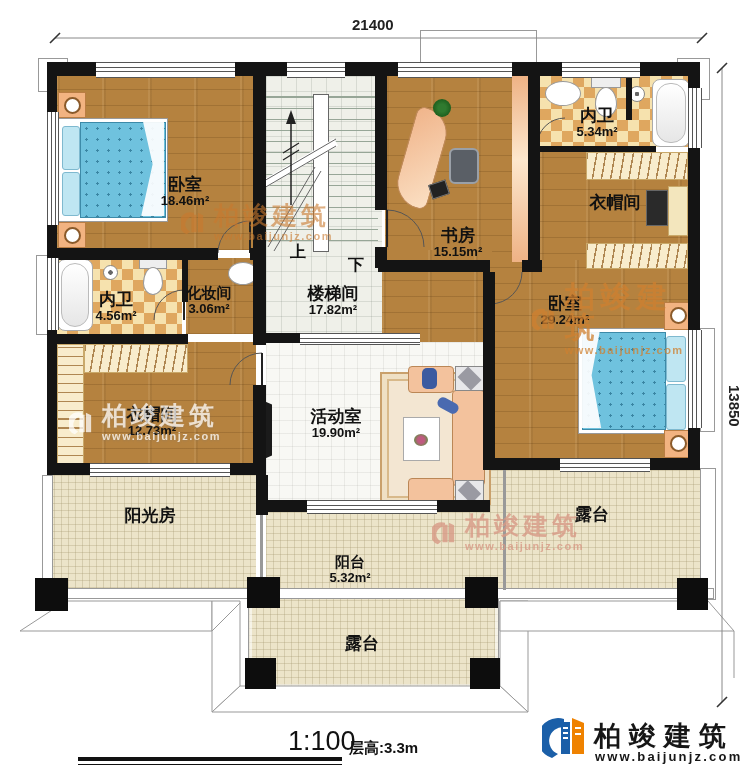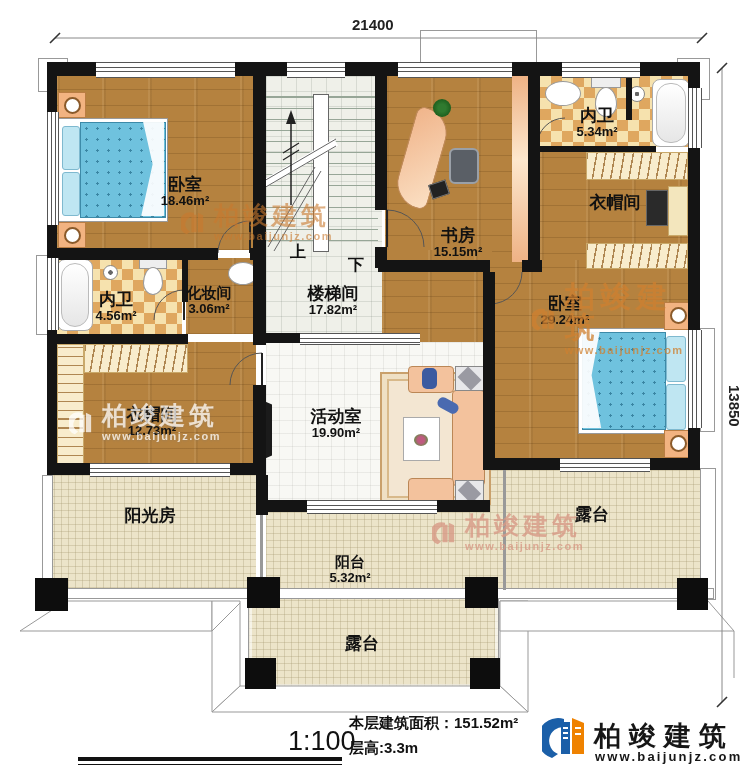--- a/index.html
+++ b/index.html
@@ -414,7 +414,6 @@
   <div class="a tb-scale" style="left:288px;top:726px">1:100</div>
   <div class="a uline" style="left:78px;top:757px;width:264px;height:4px"></div>
   <div class="a uline" style="left:78px;top:764px;width:264px;height:1px"></div>
-  <div class="a tb-note" style="left:349px;top:714px">本层建筑面积：151.52m²</div>
   <div class="a tb-note" style="left:349px;top:739px">层高:3.3m</div>
 
   <svg class="a" style="left:542px;top:710px;z-index:8" width="46" height="54" viewBox="0 0 46 54">

